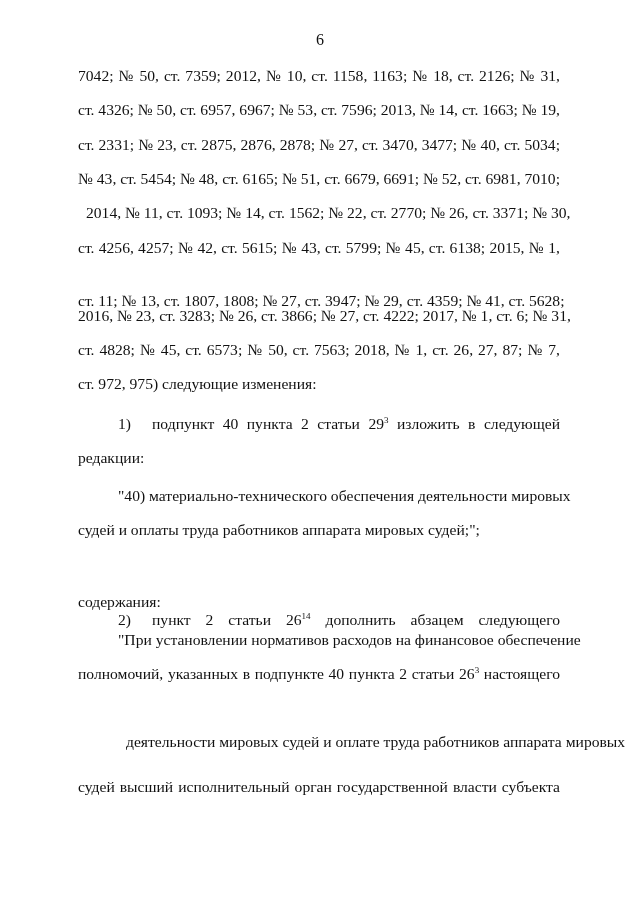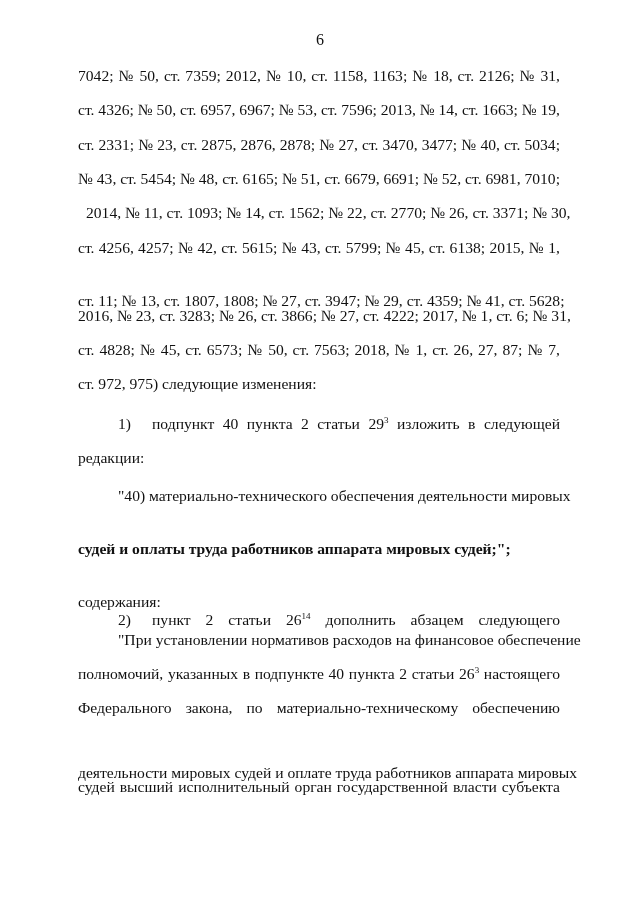--- a/index.html
+++ b/index.html
@@ -85,7 +85,7 @@
   <div class="line last" style="top:448px;">редакции:</div>
 
   <div class="line indent" style="top:486px;">"40) материально-технического обеспечения деятельности мировых</div>
-  <div class="line last" style="top:539px;font-weight:bold;">судей и оплаты труда работников аппарата мировых судей;";</div>
+  <div class="line last" style="top:520px;">судей и оплаты труда работников аппарата мировых судей;";</div>
 
   <div class="line indent-list" style="top:572px;margin-top:38px;">
     <span class="num-label">2)</span><span><span>пункт 2 статьи 26</span><sup>14</sup><span> дополнить абзацем следующего</span></span>

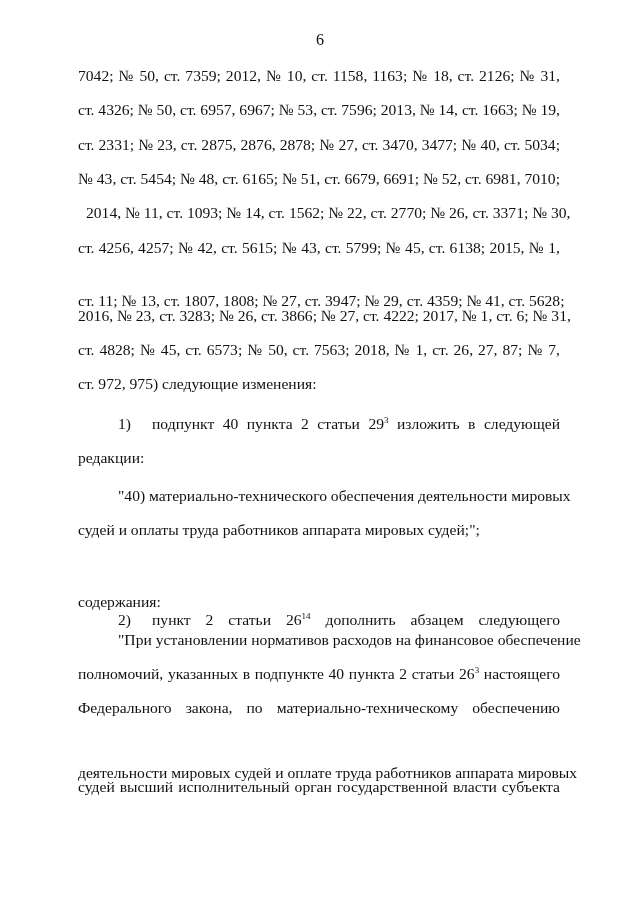--- a/index.html
+++ b/index.html
@@ -94,7 +94,6 @@
 
   <div class="line indent" style="top:630px;">"При установлении нормативов расходов на финансовое обеспечение</div>
   <div class="line" style="top:664px;"><span>полномочий, указанных в подпункте 40 пункта 2 статьи 26</span><sup>3</sup><span> настоящего</span></div>
-  <div class="line" style="top:698px;">Федерального закона, по материально-техническому обеспечению</div>
   <div class="line" style="top:763px;">деятельности мировых судей и оплате труда работников аппарата мировых</div>
   <div class="line" style="top:766px;margin-top:11px;">судей высший исполнительный орган государственной власти субъекта</div>
 

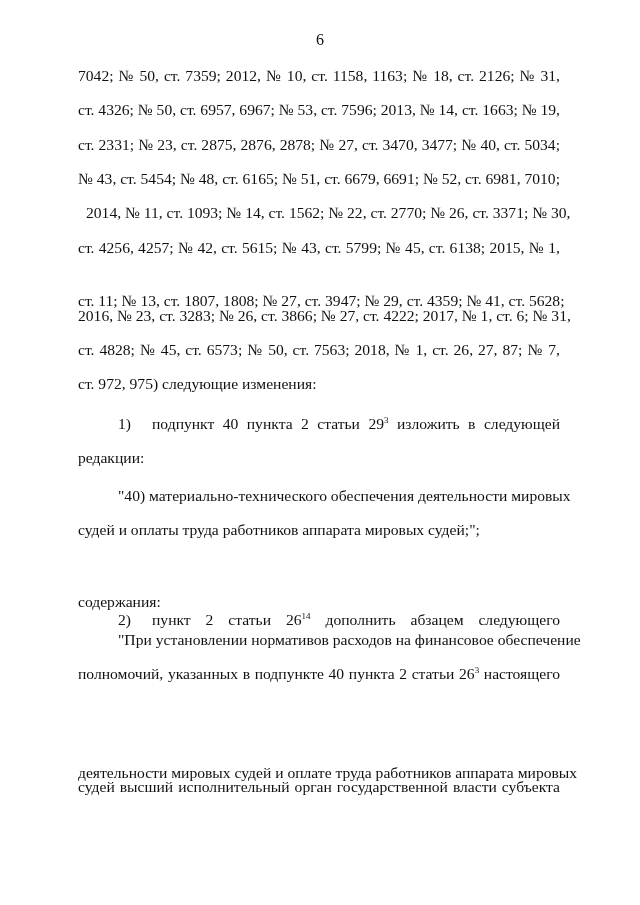--- a/index.html
+++ b/index.html
@@ -94,7 +94,7 @@
 
   <div class="line indent" style="top:630px;">"При установлении нормативов расходов на финансовое обеспечение</div>
   <div class="line" style="top:664px;"><span>полномочий, указанных в подпункте 40 пункта 2 статьи 26</span><sup>3</sup><span> настоящего</span></div>
-  <div class="line" style="top:763px;">деятельности мировых судей и оплате труда работников аппарата мировых</div>
+  <div class="line" style="top:732px;margin-left:48px;">деятельности мировых судей и оплате труда работников аппарата мировых</div>
   <div class="line" style="top:766px;margin-top:11px;">судей высший исполнительный орган государственной власти субъекта</div>
 
 </div>

